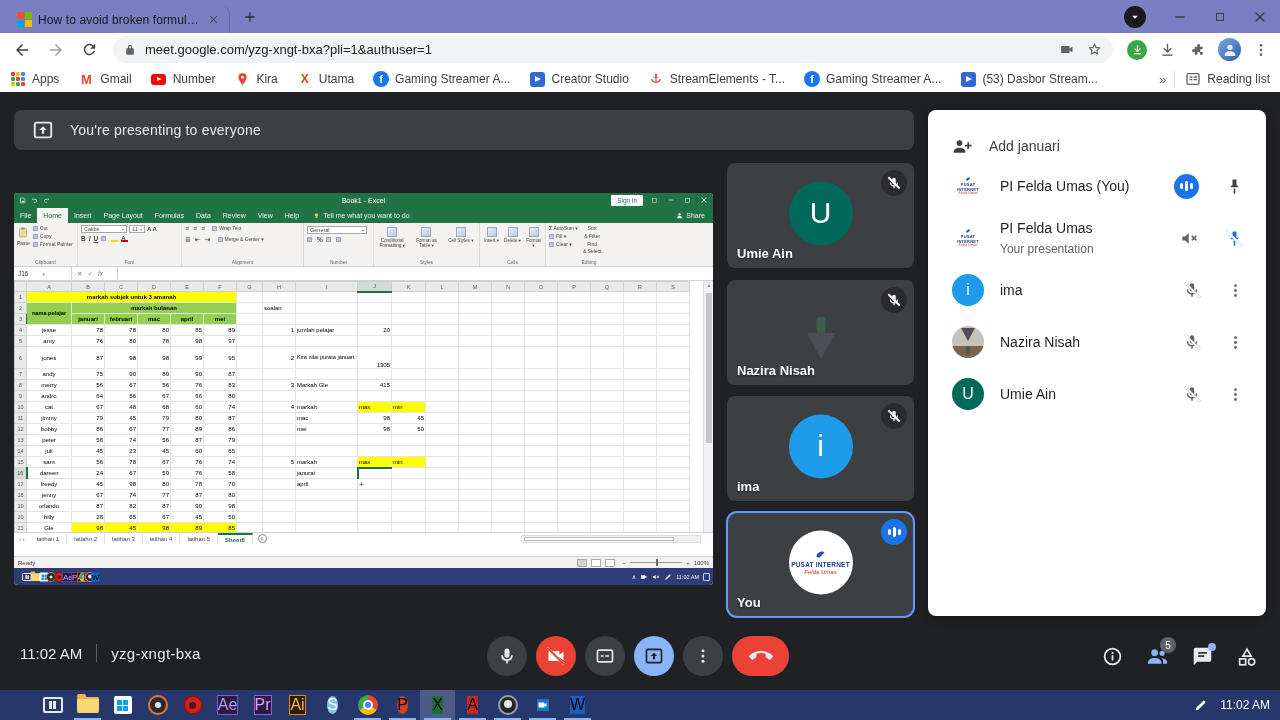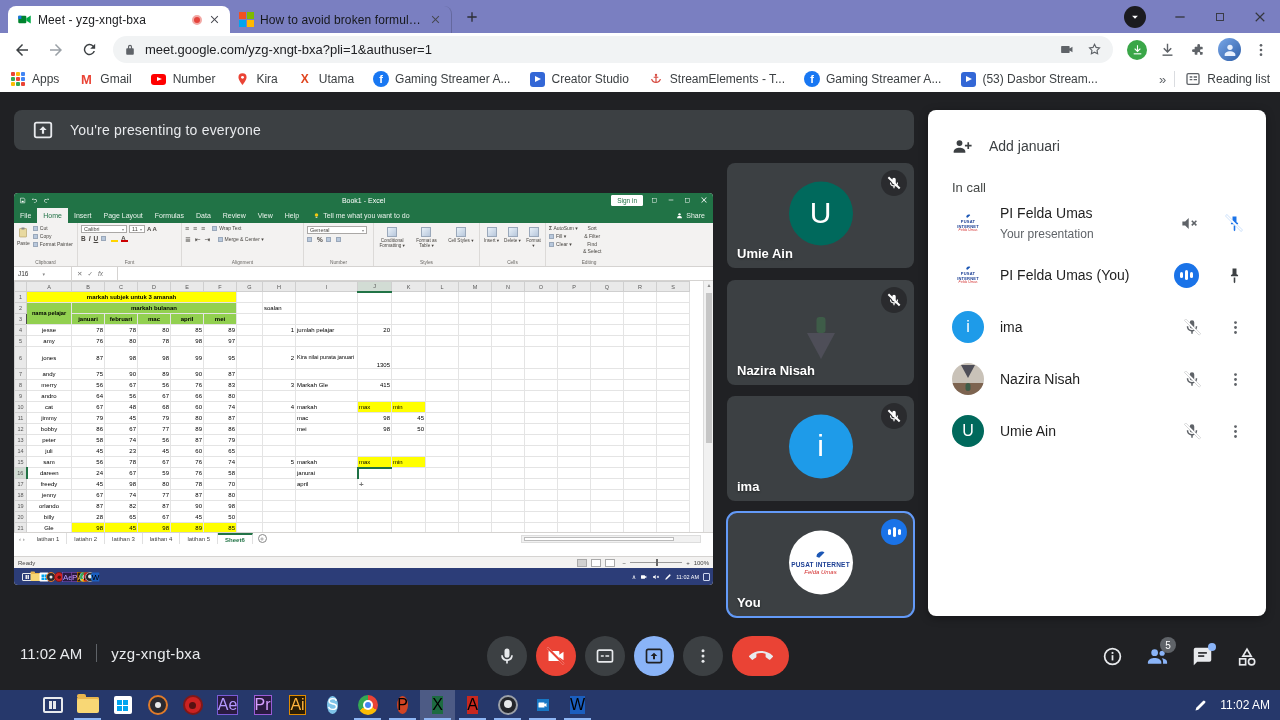--- a/index.html
+++ b/index.html
@@ -216,23 +216,6 @@
 
   <header id="tabstrip">
     <div id="tabs">
-        <div class="tab active">
-    <span class="fav">
-            <svg width="15" height="15" viewBox="0 0 24 24">
-              <rect x="2" y="6" width="13" height="12" rx="2" fill="#00832d"></rect>
-              <path d="M15 10l7-4.5v13L15 14z" fill="#00ac47"></path>
-              <rect x="2" y="6" width="5" height="5" fill="#1a73e8"></rect>
-            </svg>
-          </span>
-    <span class="ttl">Meet - yzg-xngt-bxa</span>
-    <span class="rec"></span>
-    <span class="tclose">
-            <svg width="11" height="11" viewBox="0 0 24 24" fill="currentColor">
-              <path d="M5.4 4 20 18.6 18.6 20 4 5.4z"></path>
-              <path d="M18.6 4 20 5.4 5.4 20 4 18.6z"></path>
-            </svg>
-          </span>
-  </div>
         <div class="tab">
     <span class="fav">
             <span class="bm-off">

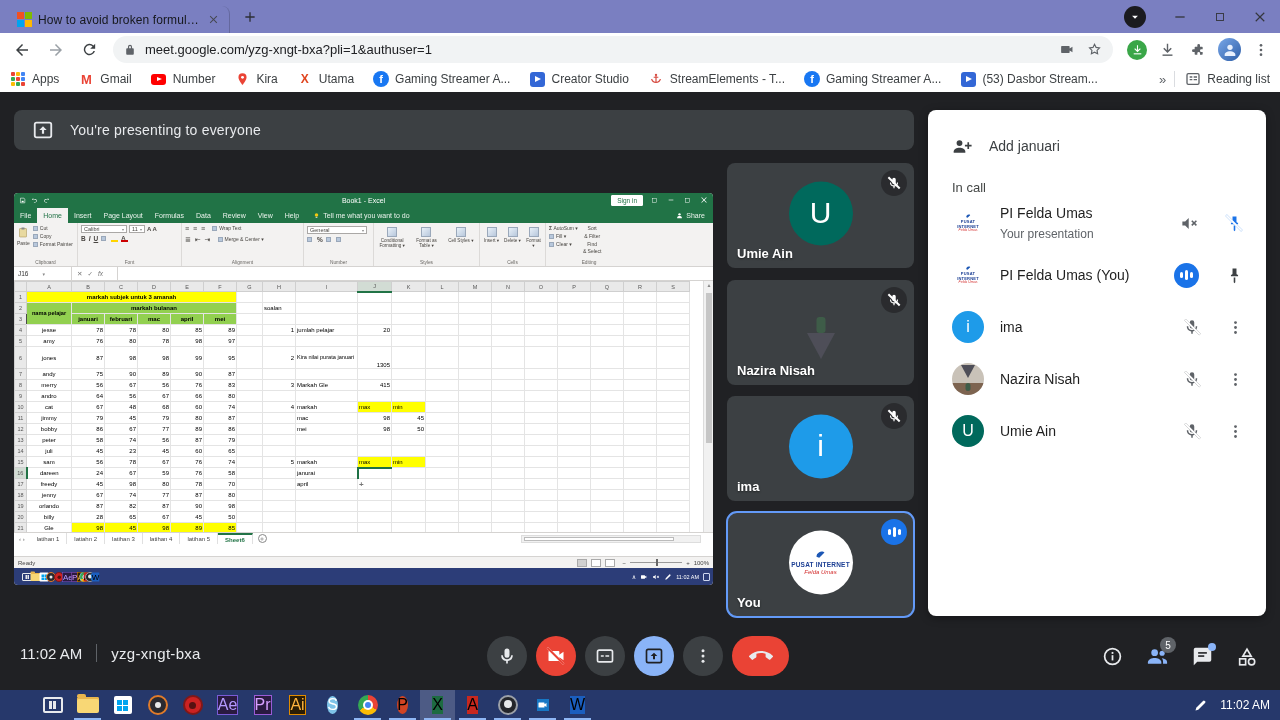--- a/index.html
+++ b/index.html
@@ -1333,7 +1333,6 @@
           </span>
         <span>Add januari</span>
       </div>
-      <div class="incall">In call</div>
       <div id="plist">
           <div class="prow">
     <span class="logoav av32">

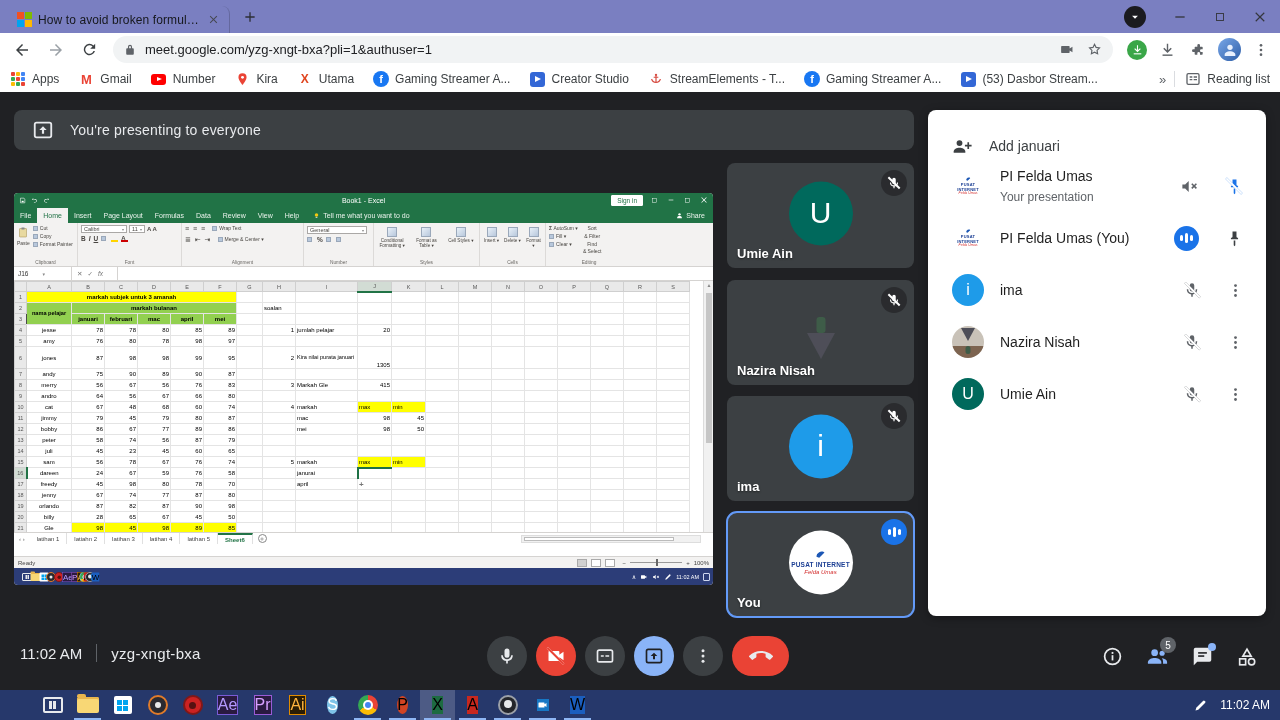--- a/index.html
+++ b/index.html
@@ -1345,36 +1345,6 @@
      <span class="l1">PUSAT INTERNET</span>
               <span class="l2">Felda Umas</span>
             </span>
-    <span class="ptxt"><span class="pname">PI Felda Umas</span>
-    <br><span class="psub">Your presentation</span></span>
-    <span class="pright">
-              <span class="pic">
-                <svg width="19" height="19" viewBox="0 0 24 24" fill="currentColor">
-                  <path d="M3 9.5v5h3.5L11 19V5L6.5 9.5z"></path>
-                  <path d="M14.2 9.3l1.4-1.4 2.2 2.2 2.2-2.2 1.4 1.4-2.2 2.2 2.2 2.2-1.4 1.4-2.2-2.2-2.2 2.2-1.4-1.4 2.2-2.2z"></path>
-                </svg>
-              </span>
-              <span class="pic blue">
-                <span class="offwrap" style="--fg:#1a73e8;--bg:#fff">
-                  <svg width="19" height="19" viewBox="0 0 24 24" fill="#1a73e8">
-                    <path d="M14.5 3h-5v6.5c0 .9-.7 1.6-1.6 1.6h-.4v2h9v-2h-.4c-.9 0-1.6-.7-1.6-1.6zM11 14.5h2v6l-1 1.2-1-1.2z"></path>
-                  </svg>
-                  <i class="bar"></i>
-                </span>
-              </span>
-            </span>
-  </div>
-          <div class="prow">
-    <span class="logoav av32">
-     <span class="dish">
-                <svg width="7" height="7" viewBox="0 0 24 24" fill="#1c57b5">
-                  <path d="M4 14a9 9 0 0 1 14-7l-9 9a9 9 0 0 1-5-2z"></path>
-                  <rect x="13" y="5" width="2" height="7" transform="rotate(40 14 8)"></rect>
-                </svg>
-              </span>
-     <span class="l1">PUSAT INTERNET</span>
-              <span class="l2">Felda Umas</span>
-            </span>
     <span class="ptxt"><span class="pname">PI Felda Umas (You)</span>
     </span>
     <span class="pright">
@@ -1389,6 +1359,36 @@
                 <svg width="19" height="19" viewBox="0 0 24 24" fill="currentColor">
                   <path d="M14.5 3h-5v6.5c0 .9-.7 1.6-1.6 1.6h-.4v2h9v-2h-.4c-.9 0-1.6-.7-1.6-1.6zM11 14.5h2v6l-1 1.2-1-1.2z"></path>
                 </svg>
+              </span>
+            </span>
+  </div>
+          <div class="prow">
+    <span class="logoav av32">
+     <span class="dish">
+                <svg width="7" height="7" viewBox="0 0 24 24" fill="#1c57b5">
+                  <path d="M4 14a9 9 0 0 1 14-7l-9 9a9 9 0 0 1-5-2z"></path>
+                  <rect x="13" y="5" width="2" height="7" transform="rotate(40 14 8)"></rect>
+                </svg>
+              </span>
+     <span class="l1">PUSAT INTERNET</span>
+              <span class="l2">Felda Umas</span>
+            </span>
+    <span class="ptxt"><span class="pname">PI Felda Umas</span>
+    <br><span class="psub">Your presentation</span></span>
+    <span class="pright">
+              <span class="pic">
+                <svg width="19" height="19" viewBox="0 0 24 24" fill="currentColor">
+                  <path d="M3 9.5v5h3.5L11 19V5L6.5 9.5z"></path>
+                  <path d="M14.2 9.3l1.4-1.4 2.2 2.2 2.2-2.2 1.4 1.4-2.2 2.2 2.2 2.2-1.4 1.4-2.2-2.2-2.2 2.2-1.4-1.4 2.2-2.2z"></path>
+                </svg>
+              </span>
+              <span class="pic blue">
+                <span class="offwrap" style="--fg:#1a73e8;--bg:#fff">
+                  <svg width="19" height="19" viewBox="0 0 24 24" fill="#1a73e8">
+                    <path d="M14.5 3h-5v6.5c0 .9-.7 1.6-1.6 1.6h-.4v2h9v-2h-.4c-.9 0-1.6-.7-1.6-1.6zM11 14.5h2v6l-1 1.2-1-1.2z"></path>
+                  </svg>
+                  <i class="bar"></i>
+                </span>
               </span>
             </span>
   </div>

